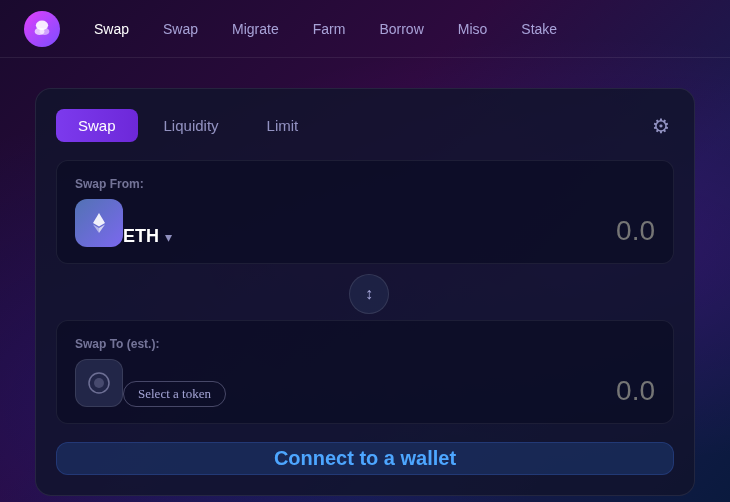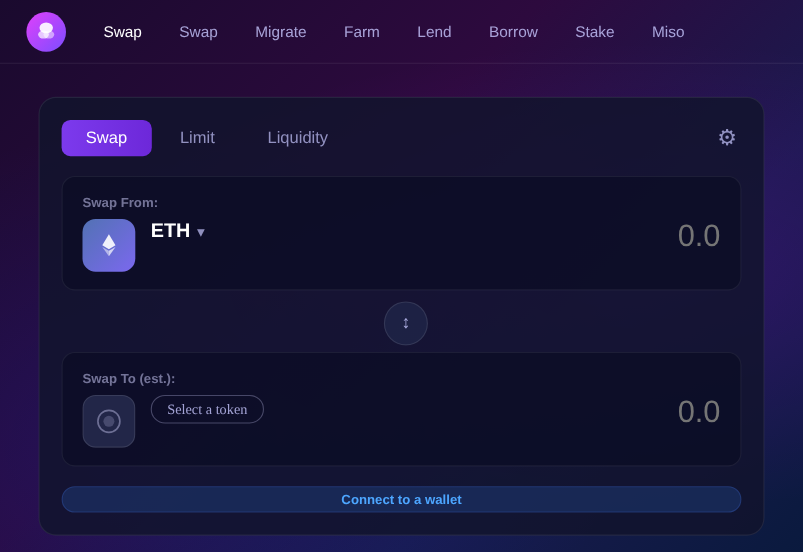--- a/index.html
+++ b/index.html
@@ -229,7 +229,6 @@
     <a class="nav-item">Swap</a>
     <a class="nav-item">Migrate</a>
     <a class="nav-item">Farm</a>
-    <a class="nav-item">Lend</a>
     <a class="nav-item">Borrow</a>
     <a class="nav-item">Stake</a>
     <a class="nav-item">Miso</a>

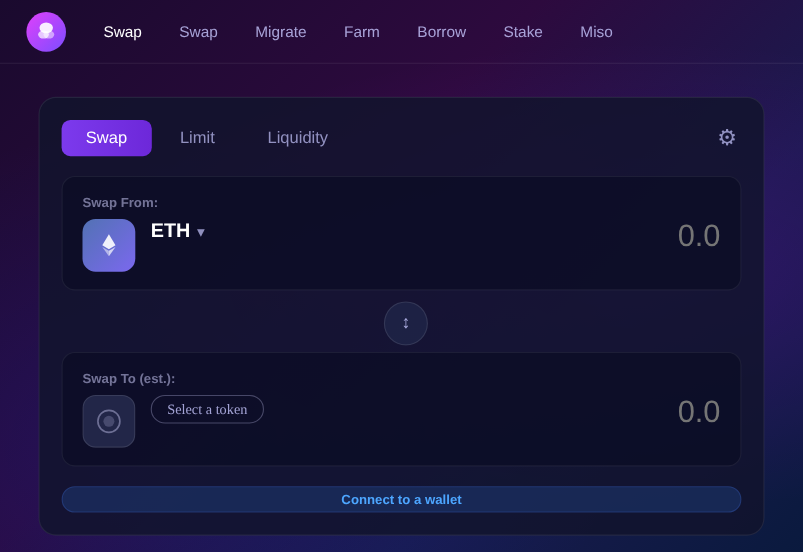--- a/index.html
+++ b/index.html
@@ -230,8 +230,8 @@
     <a class="nav-item">Migrate</a>
     <a class="nav-item">Farm</a>
     <a class="nav-item">Borrow</a>
+    <a class="nav-item">Miso</a>
     <a class="nav-item">Stake</a>
-    <a class="nav-item">Miso</a>
   </div>
 </nav>
 

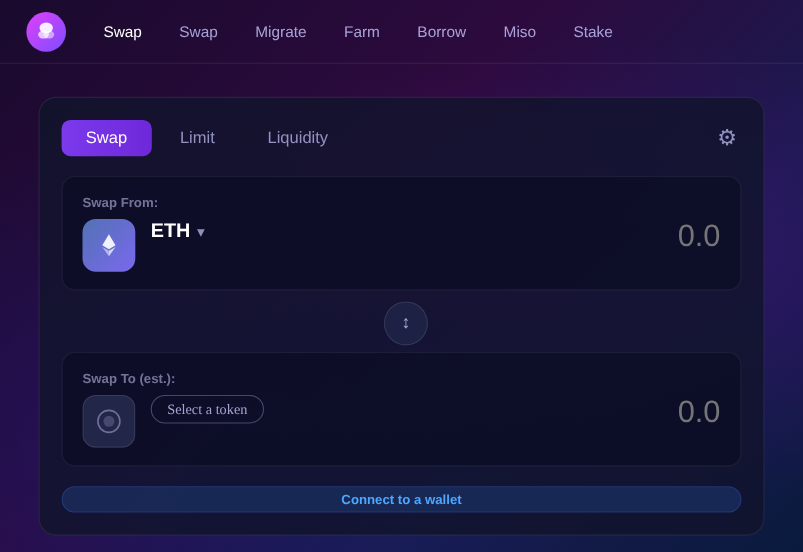--- a/index.html
+++ b/index.html
@@ -242,8 +242,8 @@
     <div class="tabs-row">
       <div class="tabs">
         <button class="tab active">Swap</button>
+        <button class="tab">Liquidity</button>
         <button class="tab">Limit</button>
-        <button class="tab">Liquidity</button>
       </div>
       <div class="settings-icon">⚙</div>
     </div>

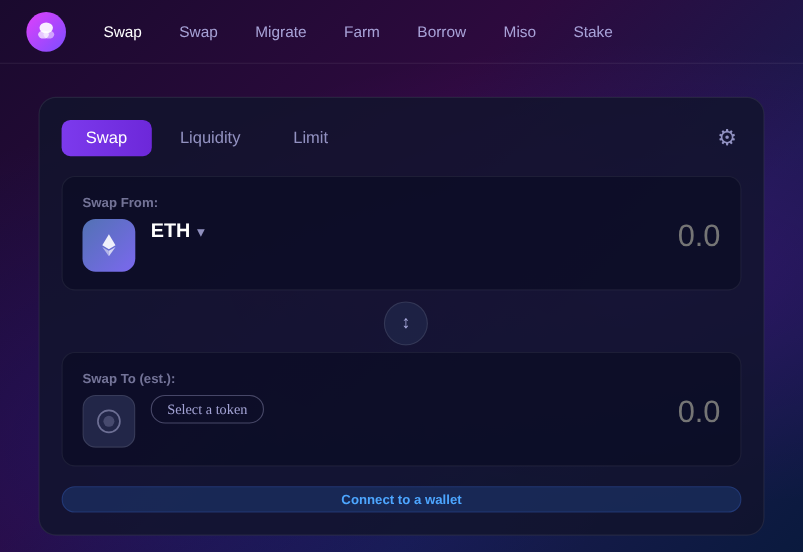--- a/index.html
+++ b/index.html
@@ -123,8 +123,7 @@
     }
     .swap-row {
       display: flex;
-      align-items: flex-start;
-      gap: 14px;
+      align-items: flex-end;
     }
     .token-icon {
       width: 48px;

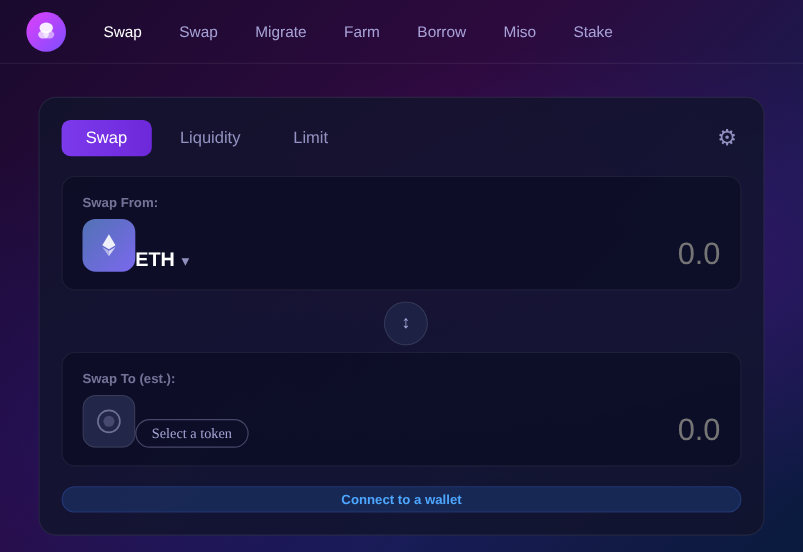--- a/index.html
+++ b/index.html
@@ -205,7 +205,7 @@
       border: 1px solid rgba(60,100,200,0.3);
       border-radius: 12px;
       color: #4da6ff;
-      font-size: 12px;
+      font-size: 20px;
       font-weight: 600;
       cursor: pointer;
       margin-top: 14px;

